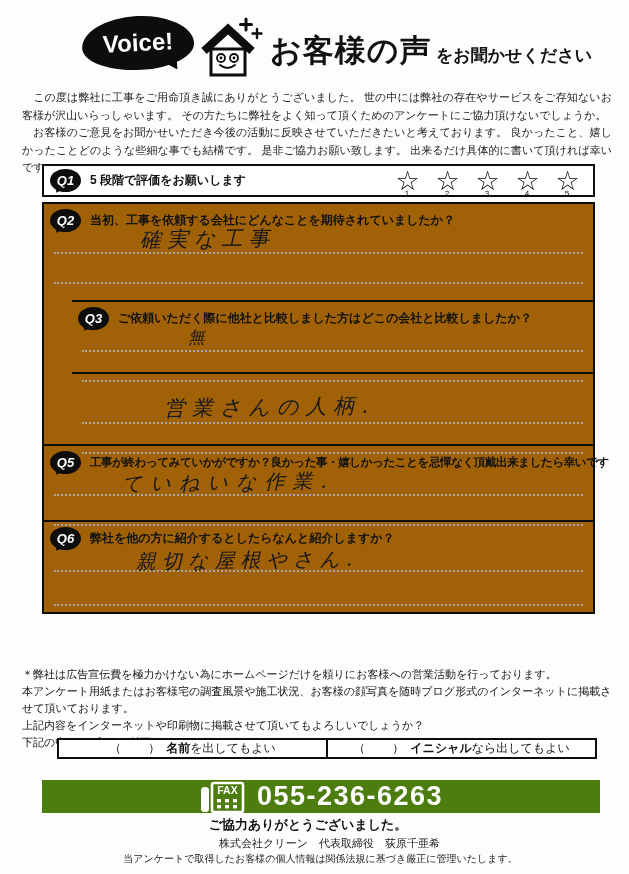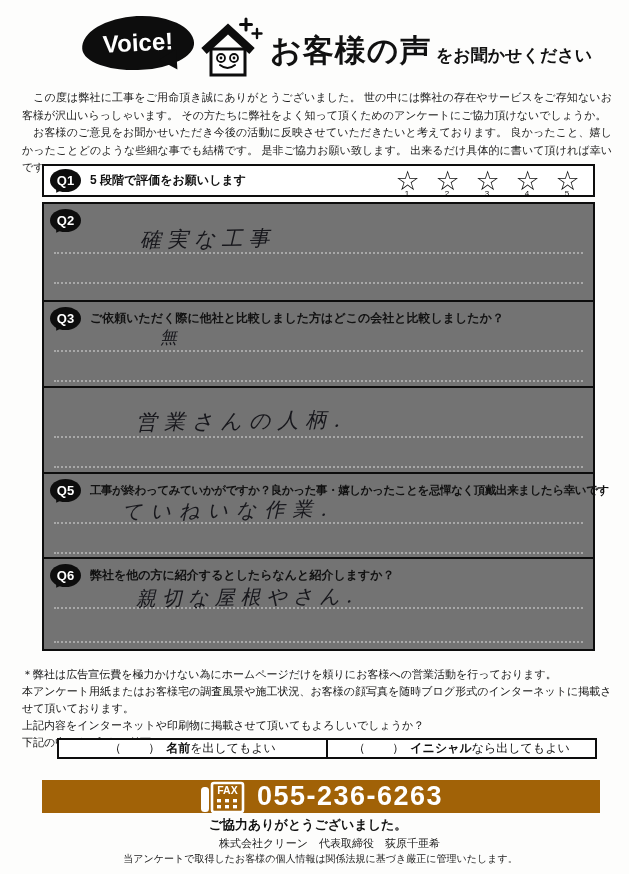--- a/index.html
+++ b/index.html
@@ -37,7 +37,7 @@
   .qbadge {
     position: relative; display: inline-flex; align-items: center; justify-content: center;
     min-width: 31px; height: 23px; background: #0d0d0d; color: #fff;
-    border-radius: 50%; font-weight: bold; font-size: 13px; flex: 0 0 auto;
+    border-radius: 50%; font-weight: bold; font-size: 13px; flex: 0 0 auto; font-style: italic;
   }
   .qbadge::after {
     content: ""; position: absolute; left: 2px; bottom: -6px;

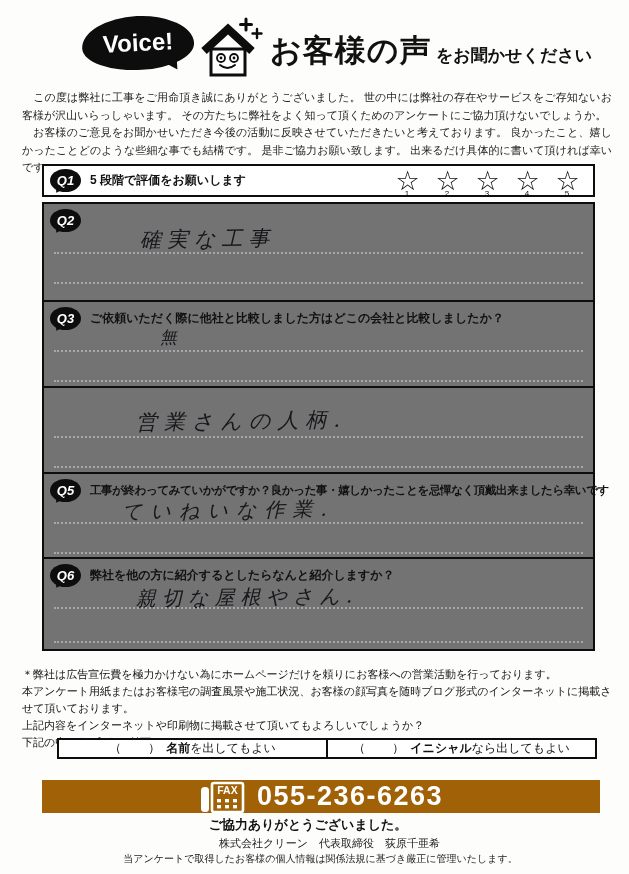--- a/index.html
+++ b/index.html
@@ -61,7 +61,7 @@
   }
 
   
-  .qstack { position: absolute; top: 202px; left: 42px; width: 553px; border: 2px solid #0d0d0d; background: #737373; }
+  .qstack { position: absolute; top: 202px; left: 42px; width: 553px; border: 2px solid #0d0d0d; background: #a16207; }
   .qs { position: relative; padding: 5px 8px 0 6px; }
   .s2 { height: 96px; }
   .s3, .s4 { height: 86px; }

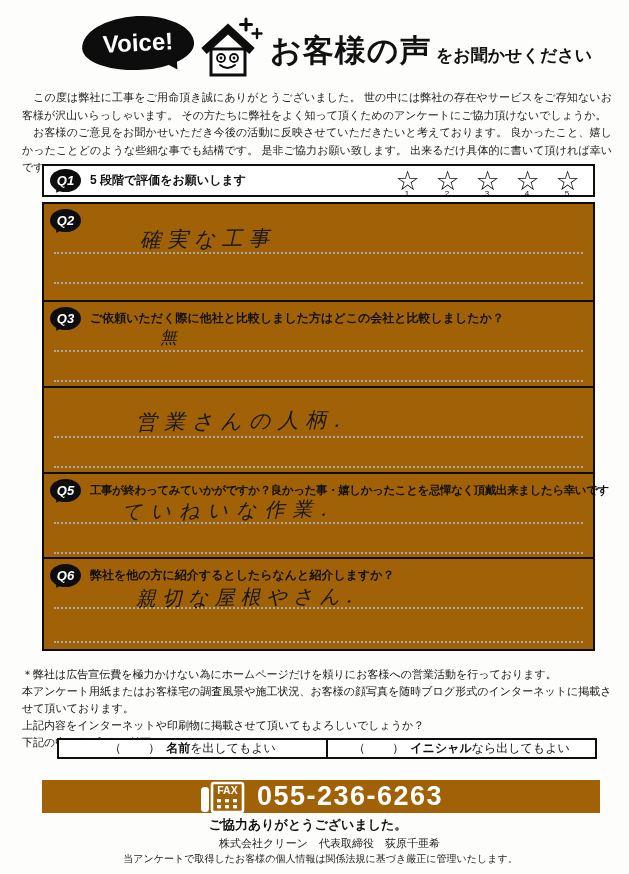--- a/index.html
+++ b/index.html
@@ -186,6 +186,7 @@
     <section class="qs s2">
       <div class="qrow">
         <span class="qbadge">Q2</span>
+        <span class="qtext">当初、工事を依頼する会社にどんなことを期待されていましたか？</span>
       </div>
       <span class="hw hw2">確実な工事</span>
       <div class="dot l1"></div>

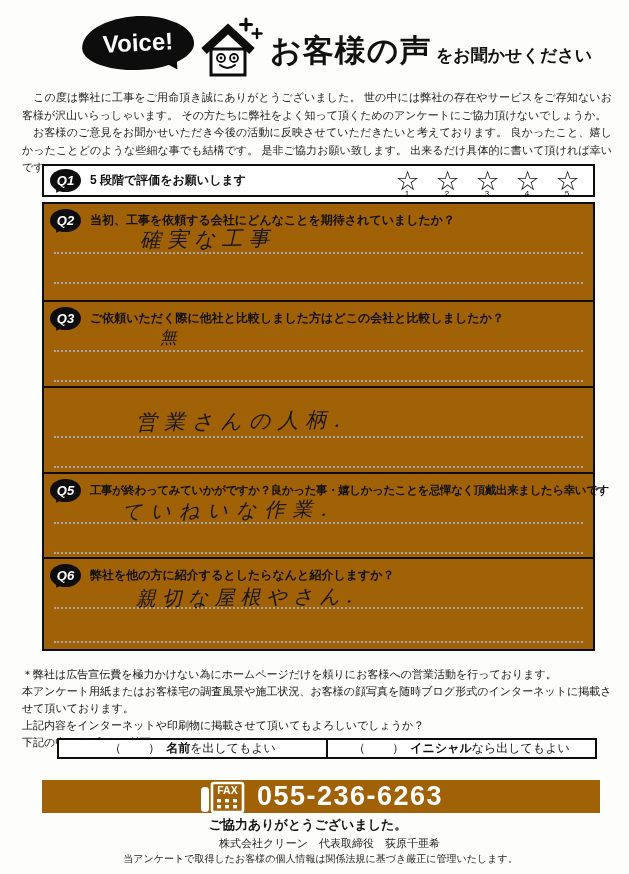--- a/index.html
+++ b/index.html
@@ -64,7 +64,7 @@
   .qstack { position: absolute; top: 202px; left: 42px; width: 553px; border: 2px solid #0d0d0d; background: #a16207; }
   .qs { position: relative; padding: 5px 8px 0 6px; }
   .s2 { height: 96px; }
-  .s3, .s4 { height: 86px; }
+  .s3, .s4 { height: 72px; margin-left: 28px; }
   .s5 { height: 85px; }
   .s6 { height: 92px; text-align: center; }
   .s3, .s4, .s5, .s6 { border-top: 2px solid #0d0d0d; }

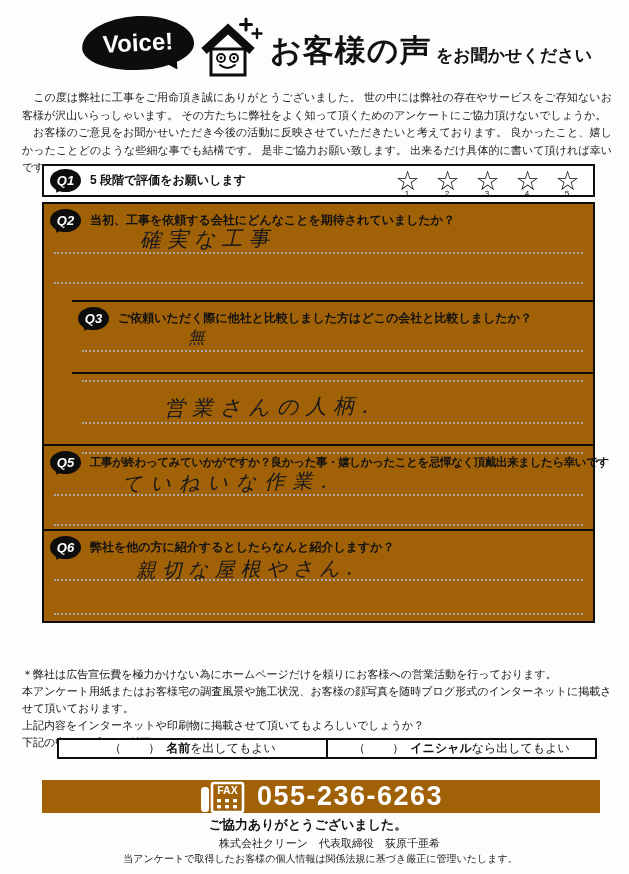--- a/index.html
+++ b/index.html
@@ -65,7 +65,7 @@
   .qs { position: relative; padding: 5px 8px 0 6px; }
   .s2 { height: 96px; }
   .s3, .s4 { height: 72px; margin-left: 28px; }
-  .s5 { height: 85px; }
+  .s5 { height: 76px; }
   .s6 { height: 92px; text-align: center; }
   .s3, .s4, .s5, .s6 { border-top: 2px solid #0d0d0d; }
   .s5 .qtext { font-size: 11.5px; letter-spacing: -0.4px; }

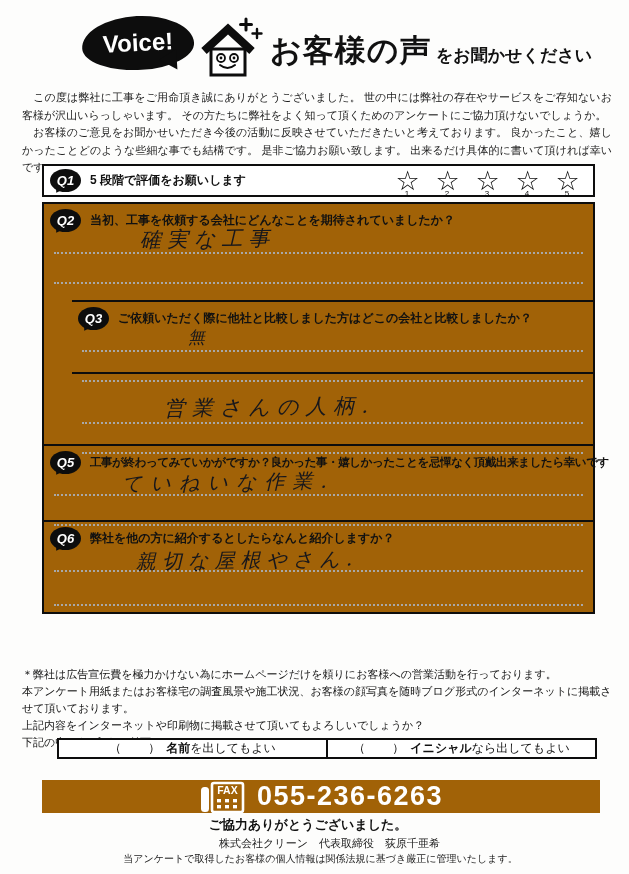--- a/index.html
+++ b/index.html
@@ -113,7 +113,7 @@
   
   .faxbar {
     position: absolute; top: 780px; left: 42px; width: 558px; height: 33px;
-    background: #a16207; display: flex; align-items: center; justify-content: center; gap: 10px;
+    background: #4d7c0f; display: flex; align-items: center; justify-content: center; gap: 10px;
   }
   .faxnum { color: #fff; font-size: 27px; font-weight: bold; letter-spacing: 1.5px; }
 

